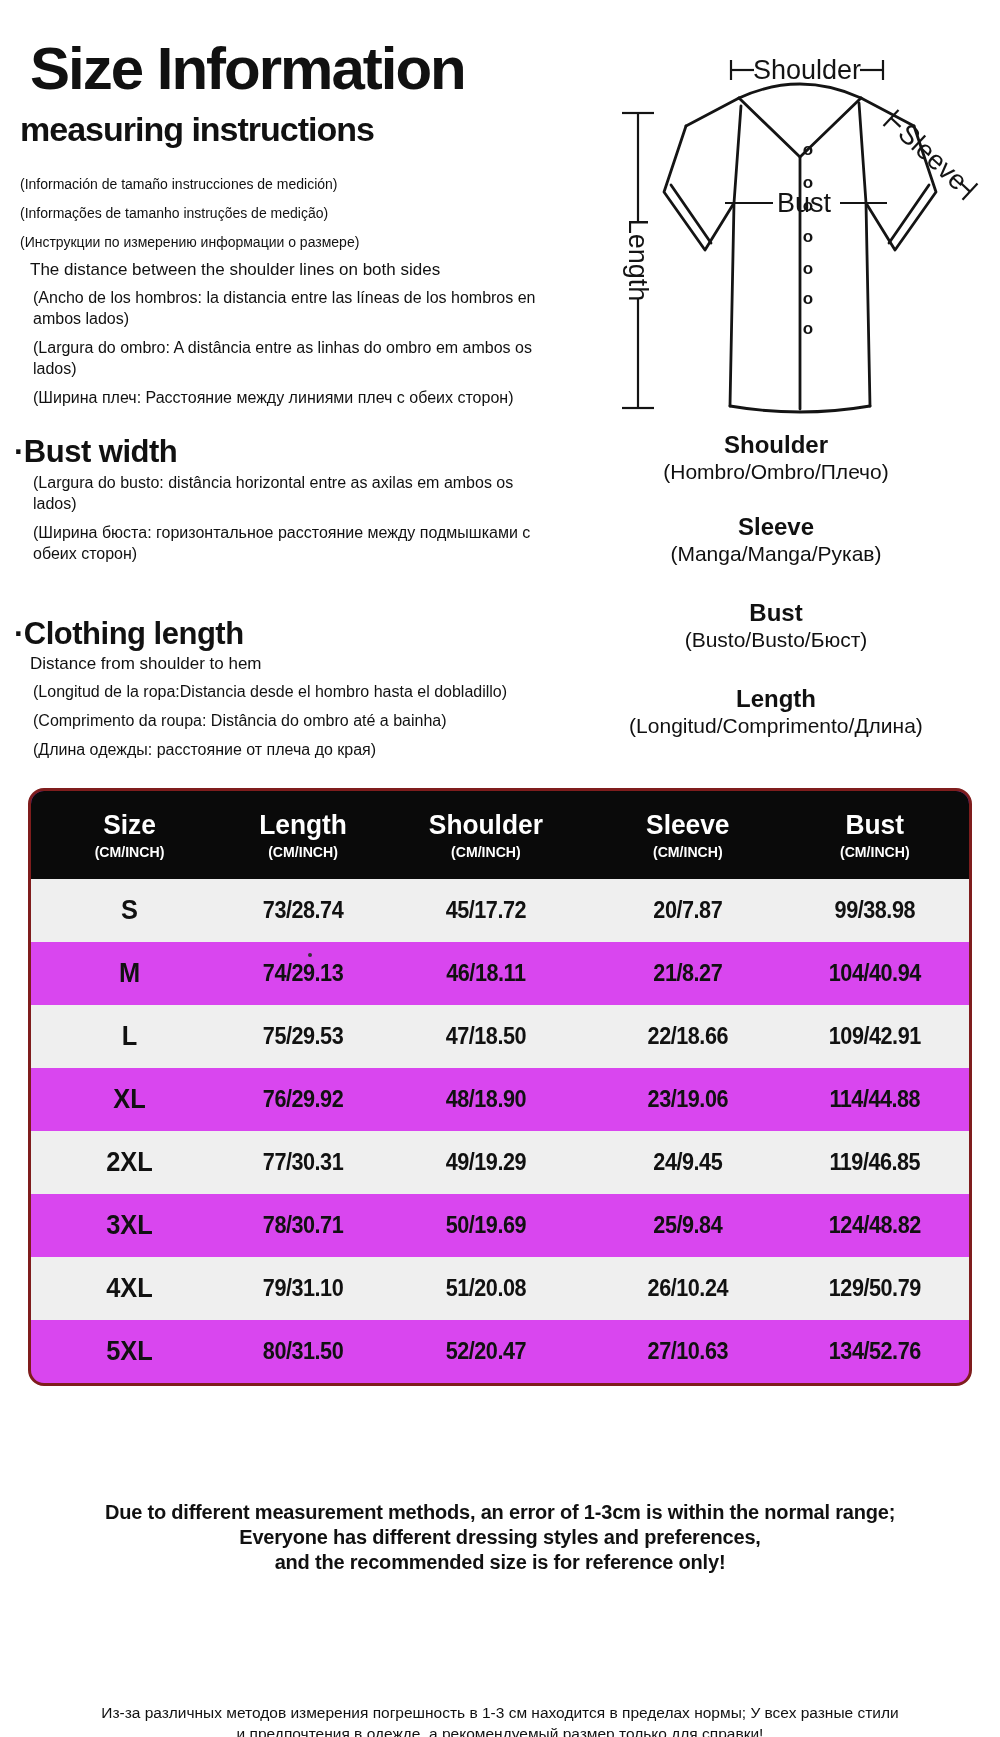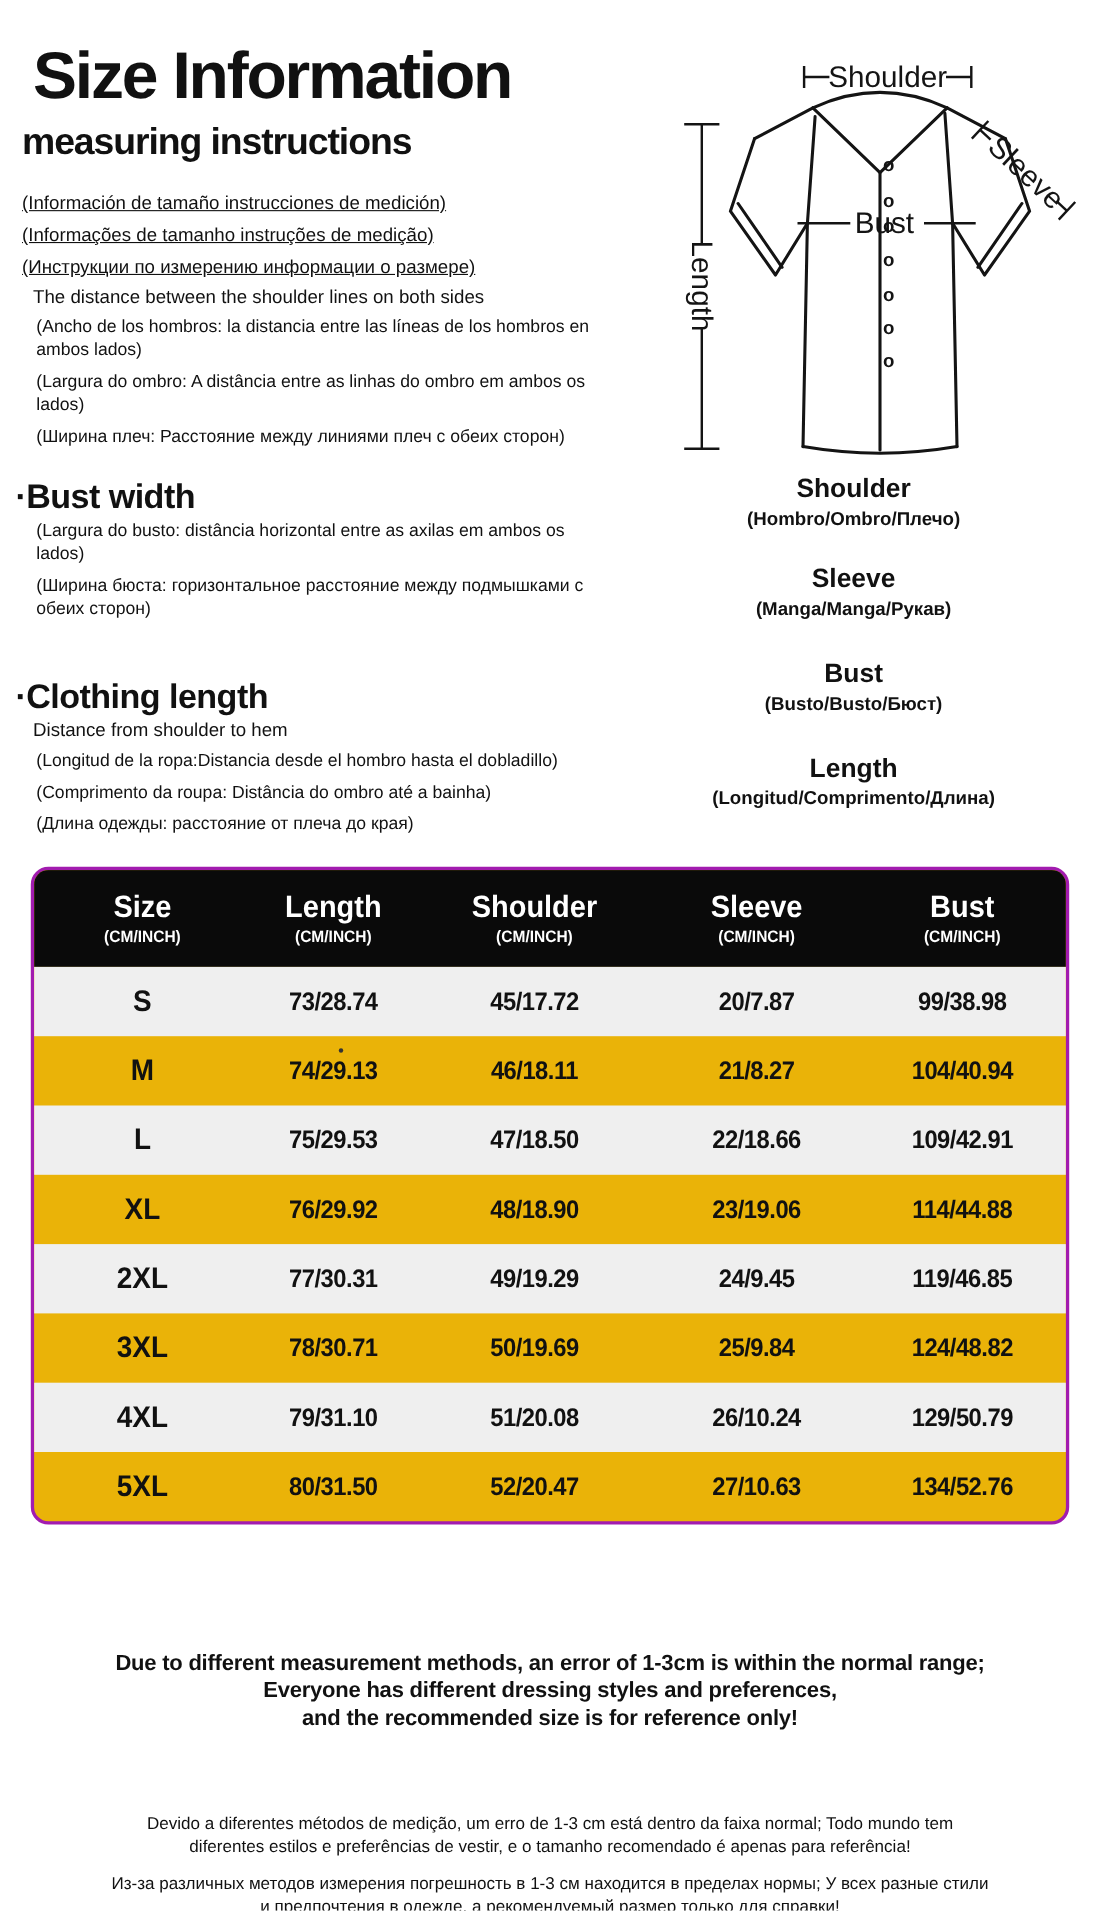--- a/index.html
+++ b/index.html
@@ -10,7 +10,7 @@
   .intro{position:absolute;left:18px;top:26px;width:525px;}
   .intro h1{margin:12px;font-size:60px;line-height:1.04;font-weight:700;letter-spacing:-2px;}
   .intro h2{margin:2px 0 24px 2px;font-size:34px;line-height:1.05;font-weight:700;letter-spacing:-1px;}
-  .paren{margin:0 0 4px 2px;font-size:17px;line-height:25px;font-weight:400;text-decoration:underline;}
+  .paren{margin:0 0 4px 2px;font-size:14px;line-height:25px;font-weight:400;}
 
   .measure-section{position:absolute;left:14px;width:525px;}
   .s1{top:260px;}.s2{top:436px;}.s3{top:618px;}

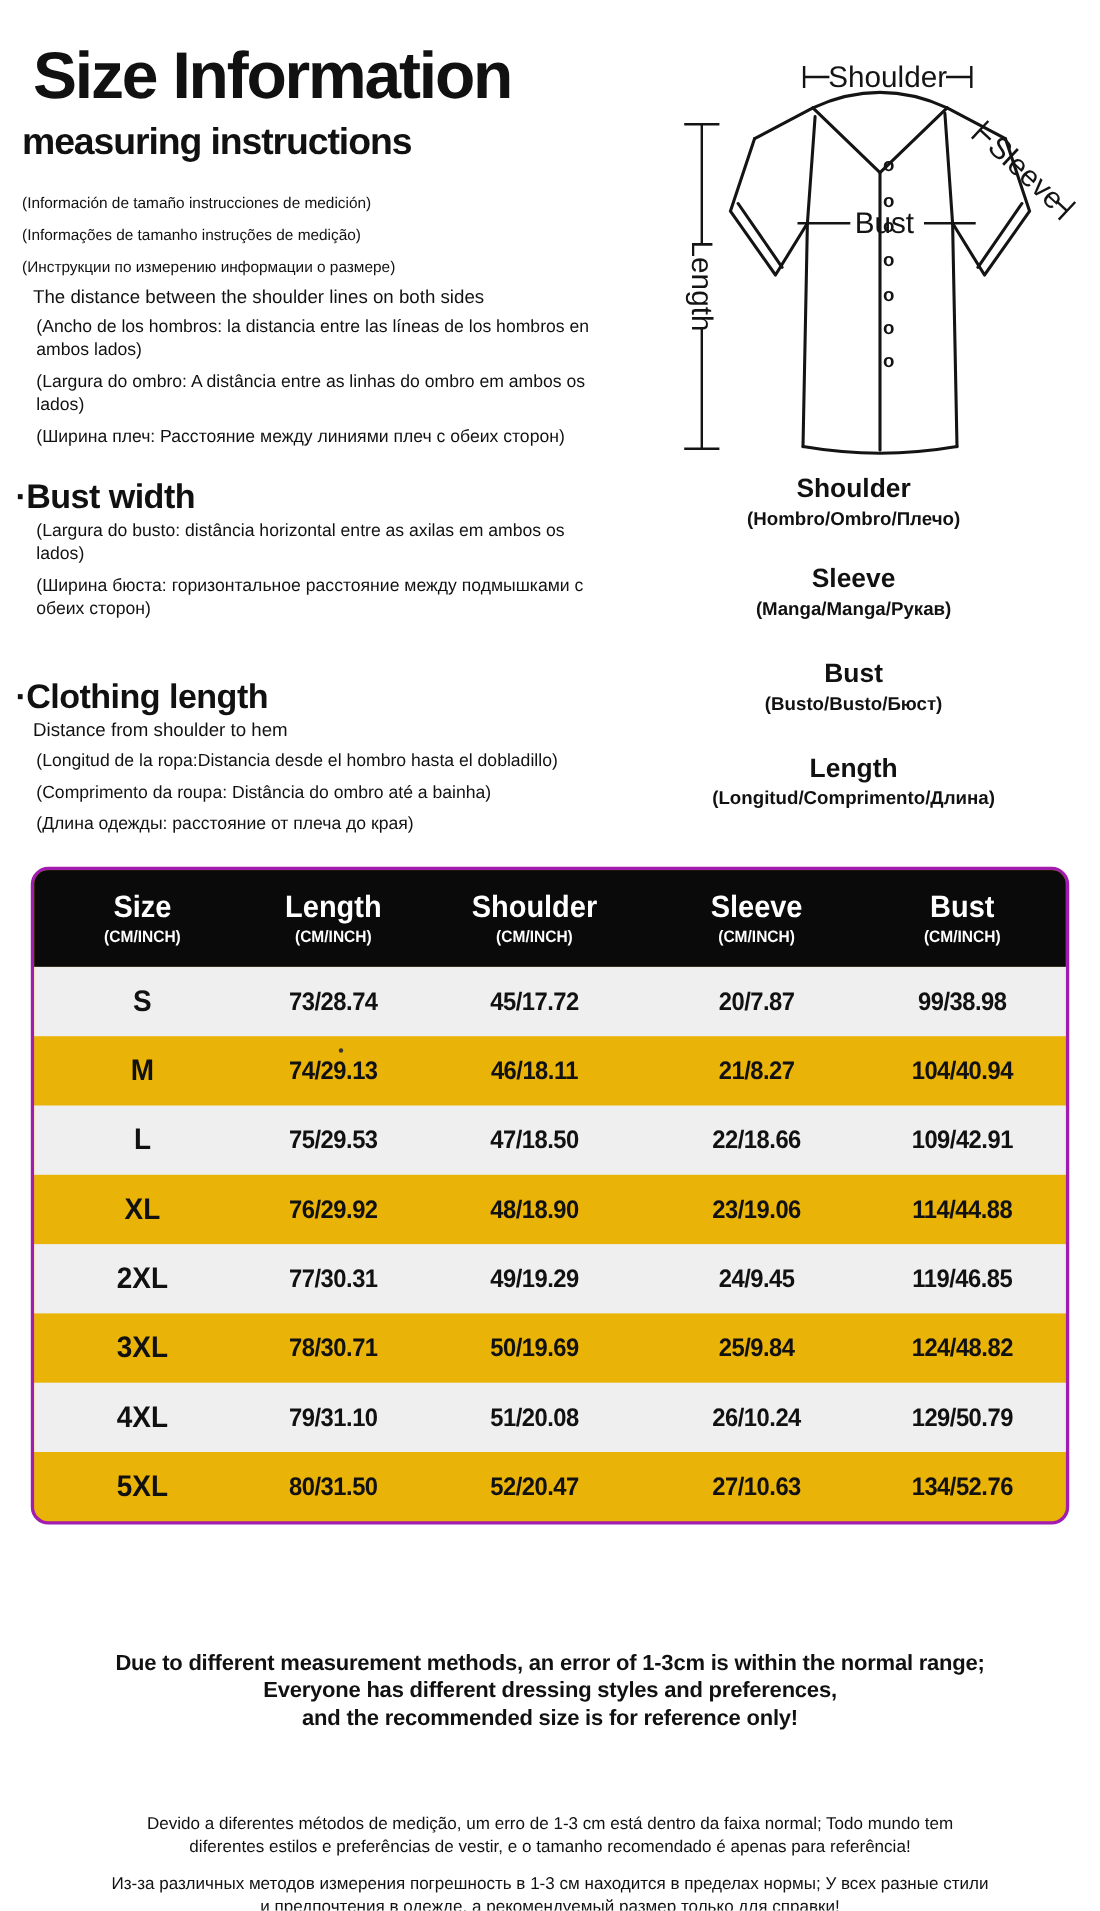--- a/index.html
+++ b/index.html
@@ -29,7 +29,7 @@
   .legend-item{position:absolute;left:560px;width:432px;text-align:center;}
   .lg1{top:432px;}.lg2{top:514px;}.lg3{top:600px;}.lg4{top:686px;}
   .legend-term{font-size:24px;font-weight:700;line-height:26px;}
-  .legend-trans{font-size:17px;font-weight:700;line-height:27px;}
+  .legend-trans{font-size:21px;font-weight:400;line-height:27px;}
 
   
   .size-table{position:absolute;left:28px;top:788px;width:944px;border:3px solid #a21caf;

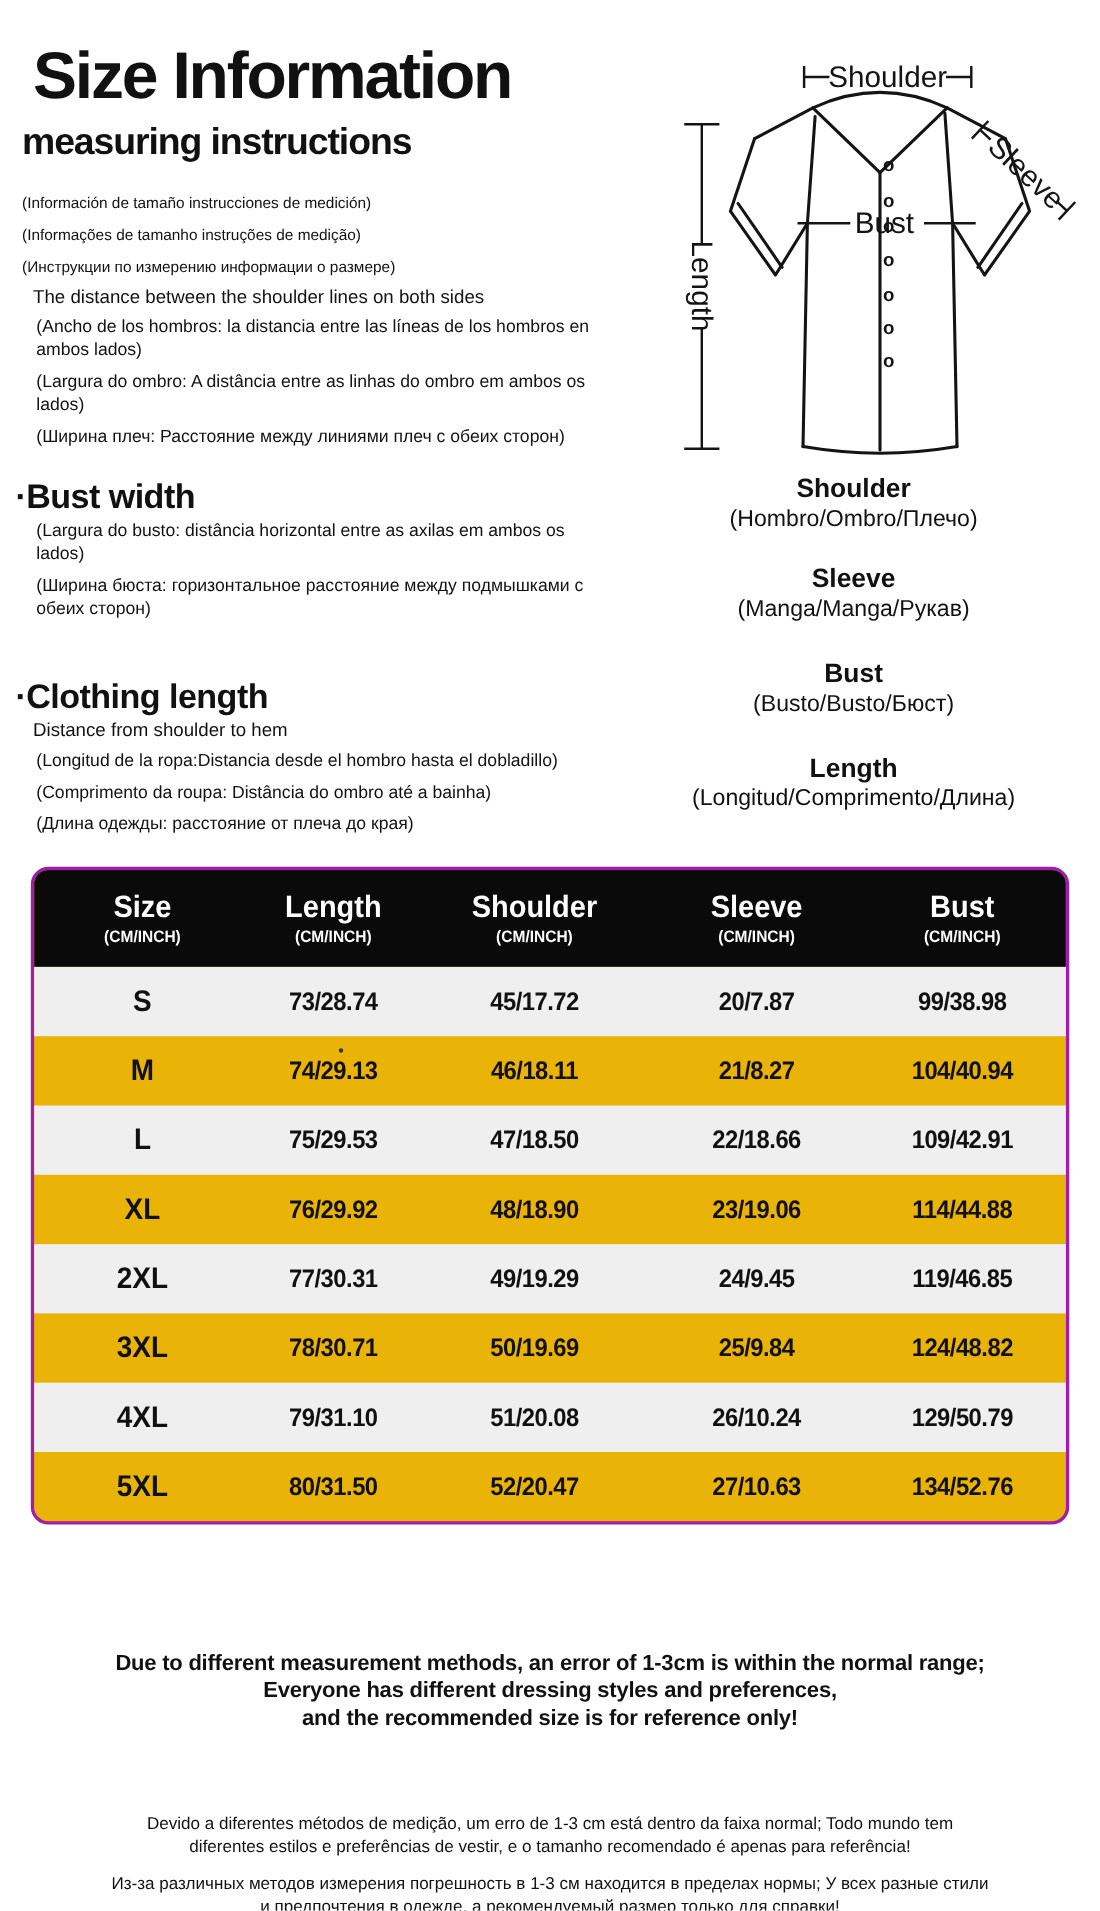--- a/index.html
+++ b/index.html
@@ -32,8 +32,8 @@
   .legend-trans{font-size:21px;font-weight:400;line-height:27px;}
 
   
-  .size-table{position:absolute;left:28px;top:788px;width:944px;border:3px solid #a21caf;
-              border-radius:16px;overflow:hidden;background:#eab308;box-sizing:border-box;}
+  .size-table{position:absolute;left:28px;top:788px;width:944px;border:3px solid #7f1d1d;
+              border-radius:16px;overflow:hidden;background:#d946ef;box-sizing:border-box;}
   .thead{display:grid;grid-template-columns:21% 16% 23% 20% 20%;background:#0a0a0a;color:#fff;
          height:88px;align-items:center;text-align:center;}
   .th{transform:scaleX(.94);}

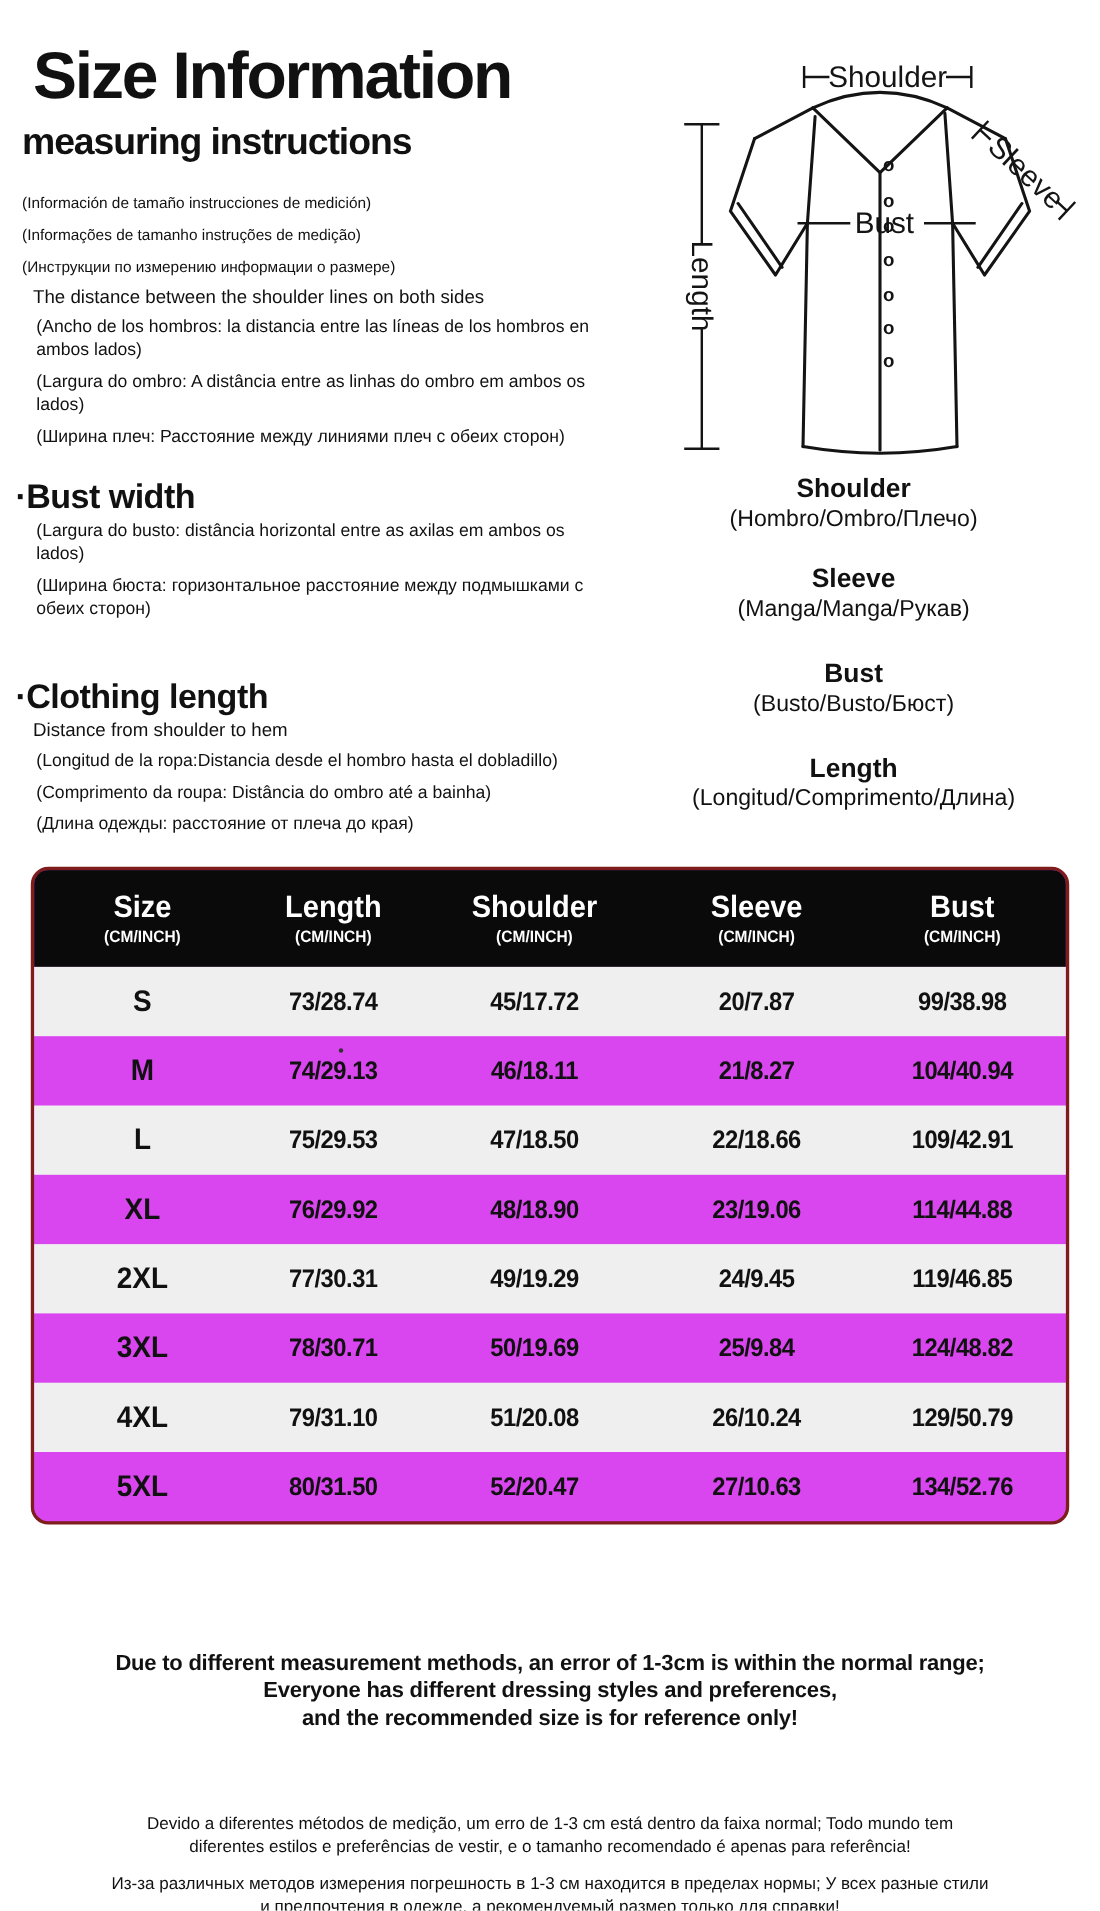--- a/index.html
+++ b/index.html
@@ -254,8 +254,6 @@
   <p class="fnote-en">Due to different measurement methods, an error of 1-3cm is within the normal range;
 Everyone has different dressing styles and preferences,
 and the recommended size is for reference only!</p>
-  <p class="fnote fn2">Devido a diferentes métodos de medição, um erro de 1-3 cm está dentro da faixa normal; Todo mundo tem
-diferentes estilos e preferências de vestir, e o tamanho recomendado é apenas para referência!</p>
   <p class="fnote fn3">Из-за различных методов измерения погрешность в 1-3 см находится в пределах нормы; У всех разные стили
 и предпочтения в одежде, а рекомендуемый размер только для справки!</p>
 

